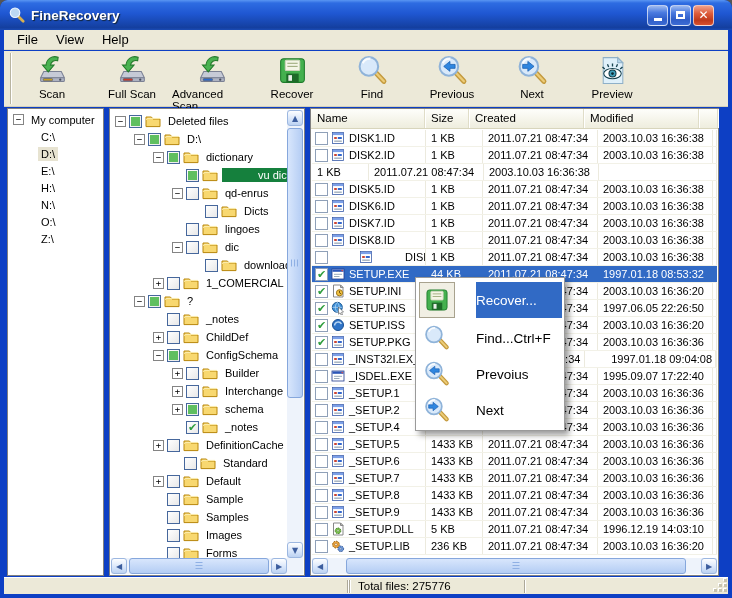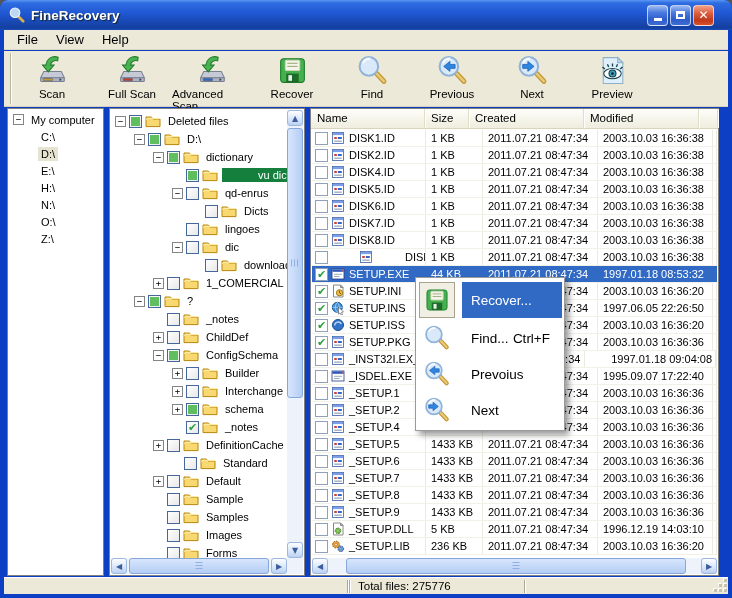--- a/index.html
+++ b/index.html
@@ -631,19 +631,6 @@
           <div class="fl-cell" style="flex: 1 1 0%;"></div>
         </div>
         <div class="fl-row">
-          <div class="fl-cell" style="width: 114px;">
-            <div class="fl-cb"></div>
-            <span class="fl-ic">
-              <svg viewBox="0 0 14 14">
-    <rect x="1.5" y="1.5" width="11" height="11" fill="#fff" stroke="#3a5da8" stroke-width="0.8"></rect>
-    <rect x="1.9" y="1.9" width="10.2" height="2.2" fill="#7ca0e8"></rect>
-    <rect x="3.2" y="6" width="2.6" height="2" fill="#cc4433"></rect>
-    <rect x="6.8" y="6" width="4" height="2" fill="#3366cc"></rect>
-    <rect x="3.2" y="9.6" width="7.6" height="1.1" fill="#8899aa"></rect>
-              </svg>
-            </span>
-            <span>DISK4.ID</span>
-          </div>
           <div class="fl-cell pad" style="width: 57px;">1 KB</div>
           <div class="fl-cell pad" style="width: 115px;">2011.07.21 08:47:34</div>
           <div class="fl-cell pad" style="width: 115px;">2003.10.03 16:36:38</div>

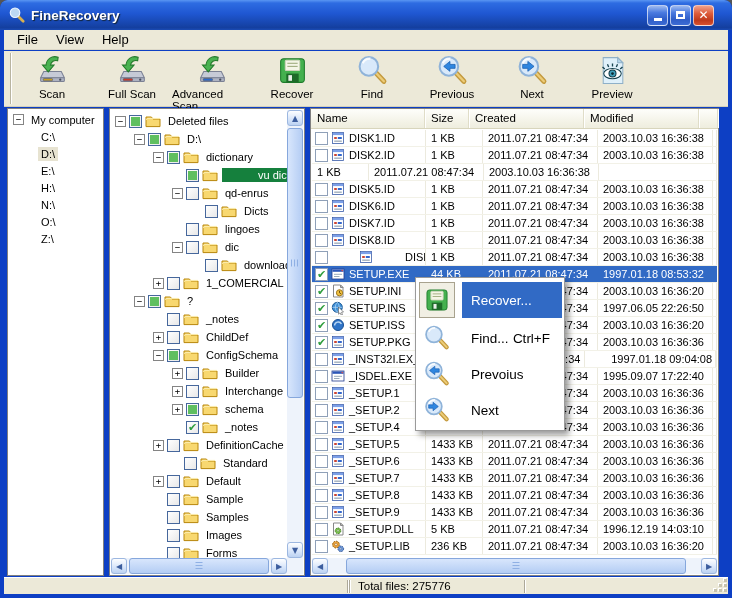--- a/index.html
+++ b/index.html
@@ -108,7 +108,7 @@
   .cm-icframe{width:36px;height:36px;border:1px solid #a8a28e;background:#f1efe4;
     display:flex;align-items:center;justify-content:center;}
   .cm-ic{width:28px;height:28px;}
-  .cm-body{flex:1;height:30px;display:flex;align-items:center;padding-left:9px;margin-left:6px;}
+  .cm-body{flex:1;height:30px;display:flex;align-items:center;margin-left:20px;}
   .cm-item.first .cm-body{background:#316ac5;color:#fff;height:36px;}
   .cm-shortcut{margin-left:auto;padding-right:12px;}
   

